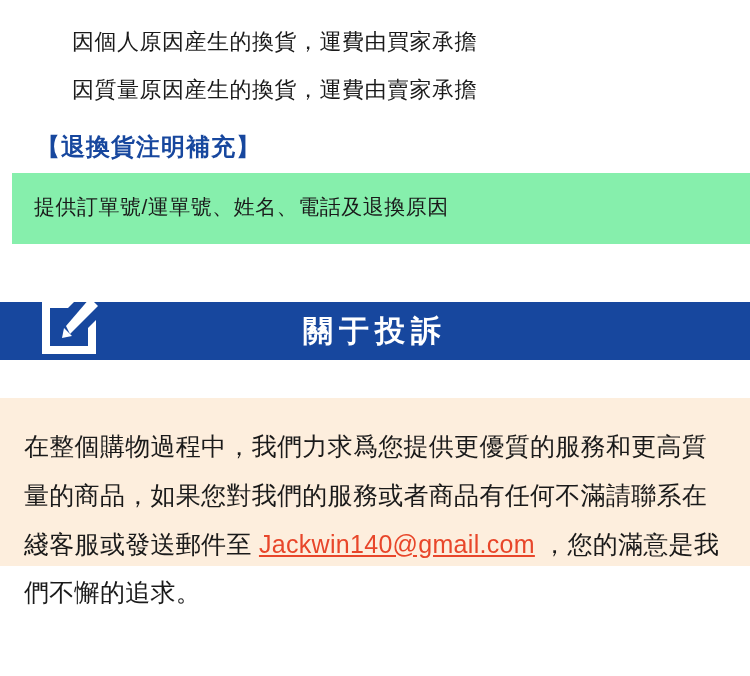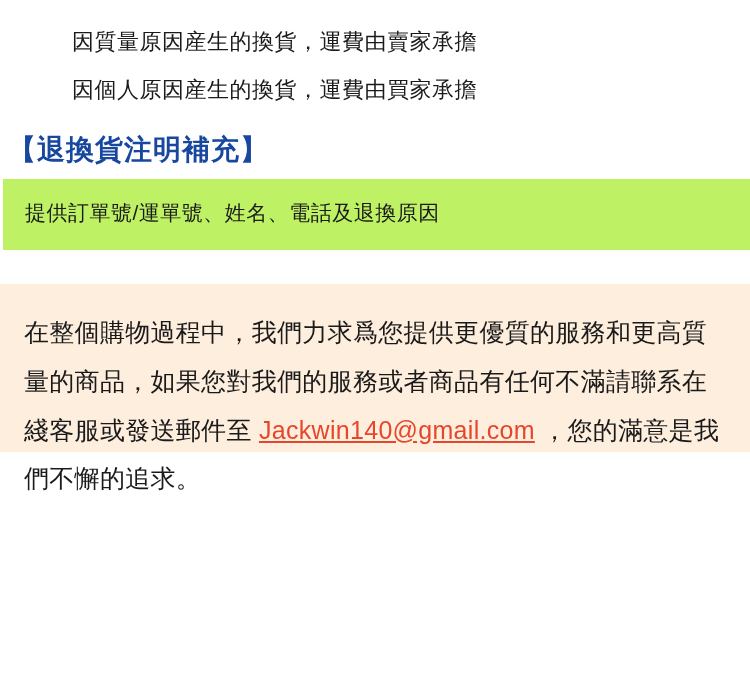--- a/index.html
+++ b/index.html
@@ -116,8 +116,8 @@
 <div class="page">
 
   <div class="policy-lines">
+    <div class="policy-line">因個人原因産生的換貨，運費由買家承擔</div>
     <div class="policy-line">因質量原因産生的換貨，運費由賣家承擔</div>
-    <div class="policy-line">因個人原因産生的換貨，運費由買家承擔</div>
   </div>
 
   <div class="section-heading">【退換貨注明補充】</div>

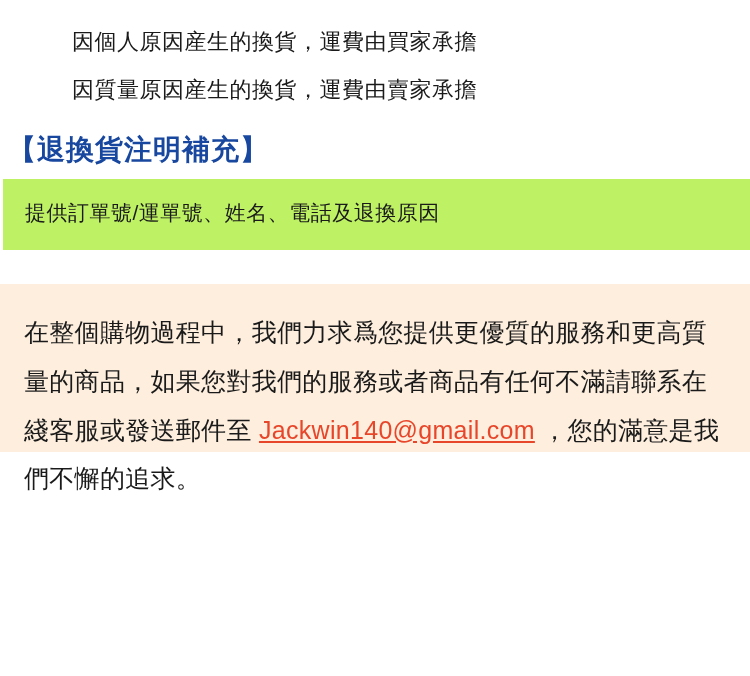--- a/index.html
+++ b/index.html
@@ -34,10 +34,10 @@
 
   
   .section-heading {
-    font-size: 28px;
+    font-size: 24px;
     font-weight: bold;
     color: #17479e;
-    padding: 18px 0 10px 8px;
+    padding: 18px 0 10px 36px;
     letter-spacing: 1px;
   }
 

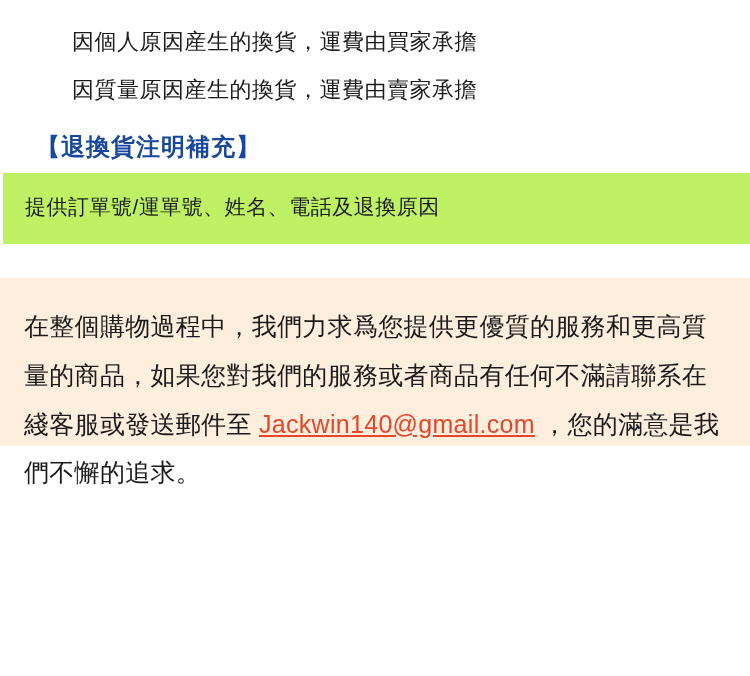--- a/index.html
+++ b/index.html
@@ -43,8 +43,8 @@
 
   
   .note-box {
-    background: #bef264;
-    margin: 0 0 0 3px;
+    background: #86efac;
+    margin: 0 0 0 12px;
     padding: 16px 22px 18px 22px;
     box-sizing: border-box;
   }

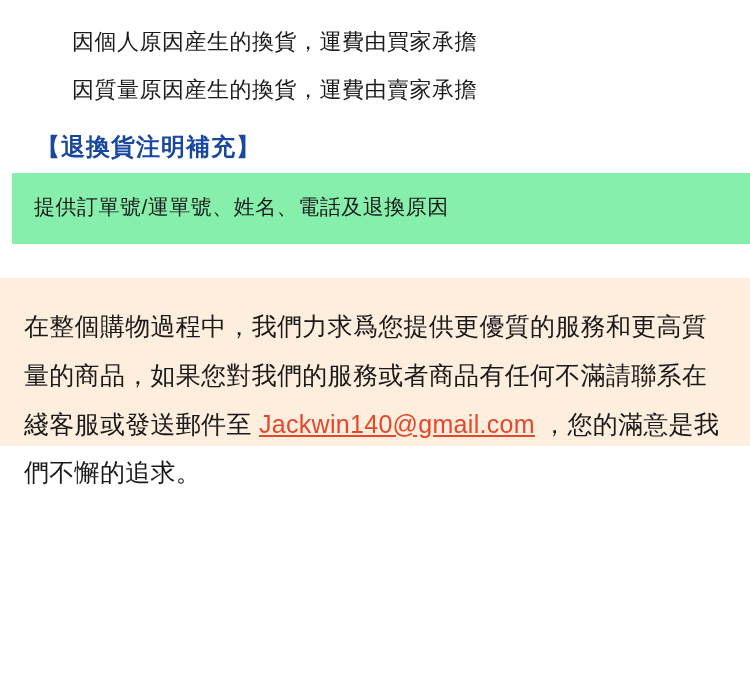--- a/index.html
+++ b/index.html
@@ -126,6 +126,16 @@
     <div class="note-line">提供訂單號/運單號、姓名、電話及退換原因</div>
   </div>
 
+  <div class="banner-wrap">
+    <div class="banner-bar"></div>
+    <div class="banner-title">關于投訴</div>
+    <svg class="pencil-icon" viewBox="0 0 86 86">
+      <path d="M6 26 L6 80 L60 80 L60 46 L52 54 L52 72 L14 72 L14 34 L32 34 L40 26 Z" fill="#ffffff"></path>
+      <path d="M30 52 L34 60 L62 32 L54 24 Z" fill="#ffffff"></path>
+      <path d="M58 20 L66 28 L76 18 A6 6 0 0 0 68 10 Z" fill="#ffffff"></path>
+      <path d="M28 54 L26 64 L36 62 Z" fill="#ffffff"></path>
+    </svg>
+  </div>
 
   <div class="about-box">
     <div class="about-text"><span>在整個購物過程中，我們力求爲您提供更優質的服務和更高質量的商品，如果您對我們的服務或者商品有任何不滿請聯系在綫客服或發送郵件至 </span><span class="email">Jackwin140@gmail.com</span><span> ，您的滿意是我們不懈的追求。</span></div>

